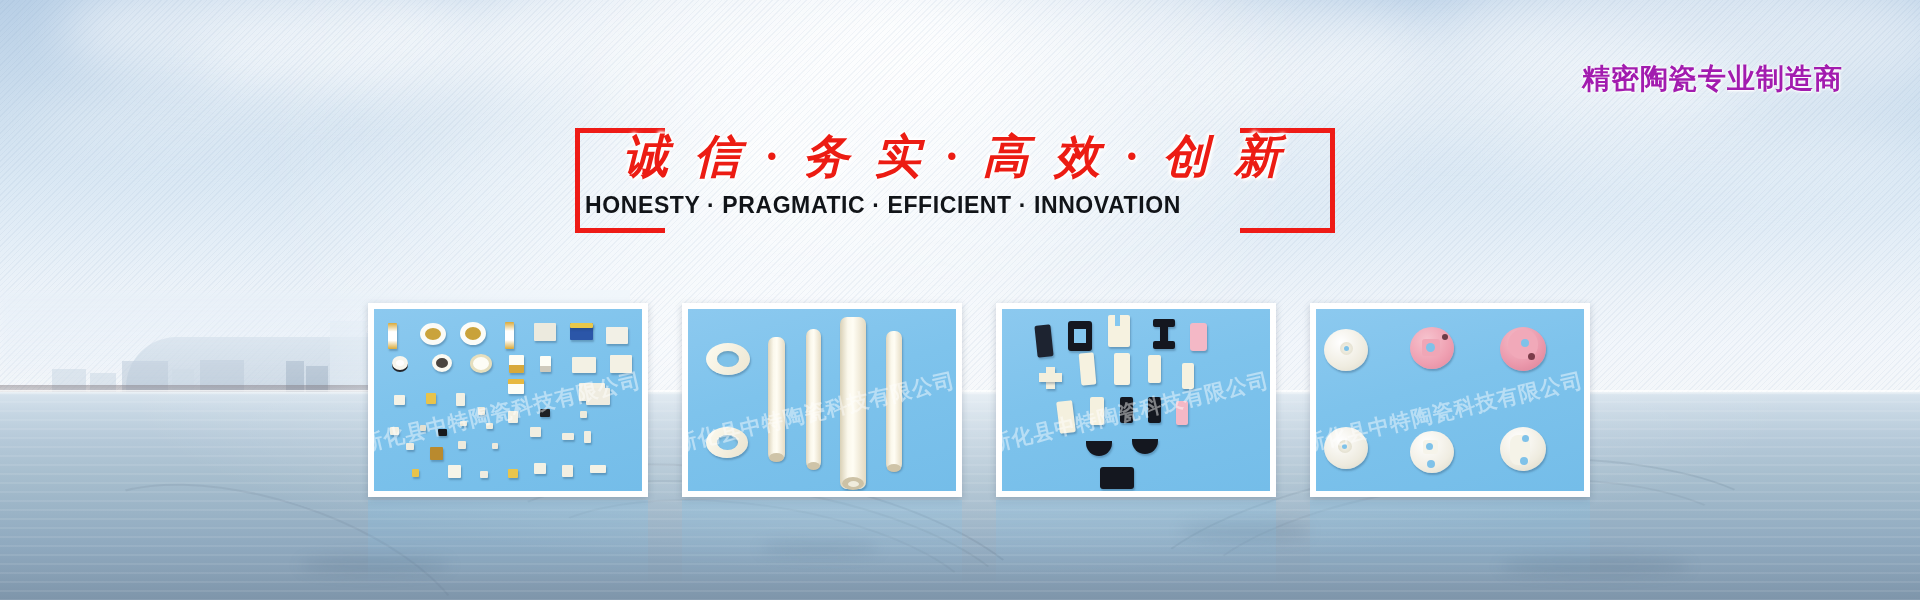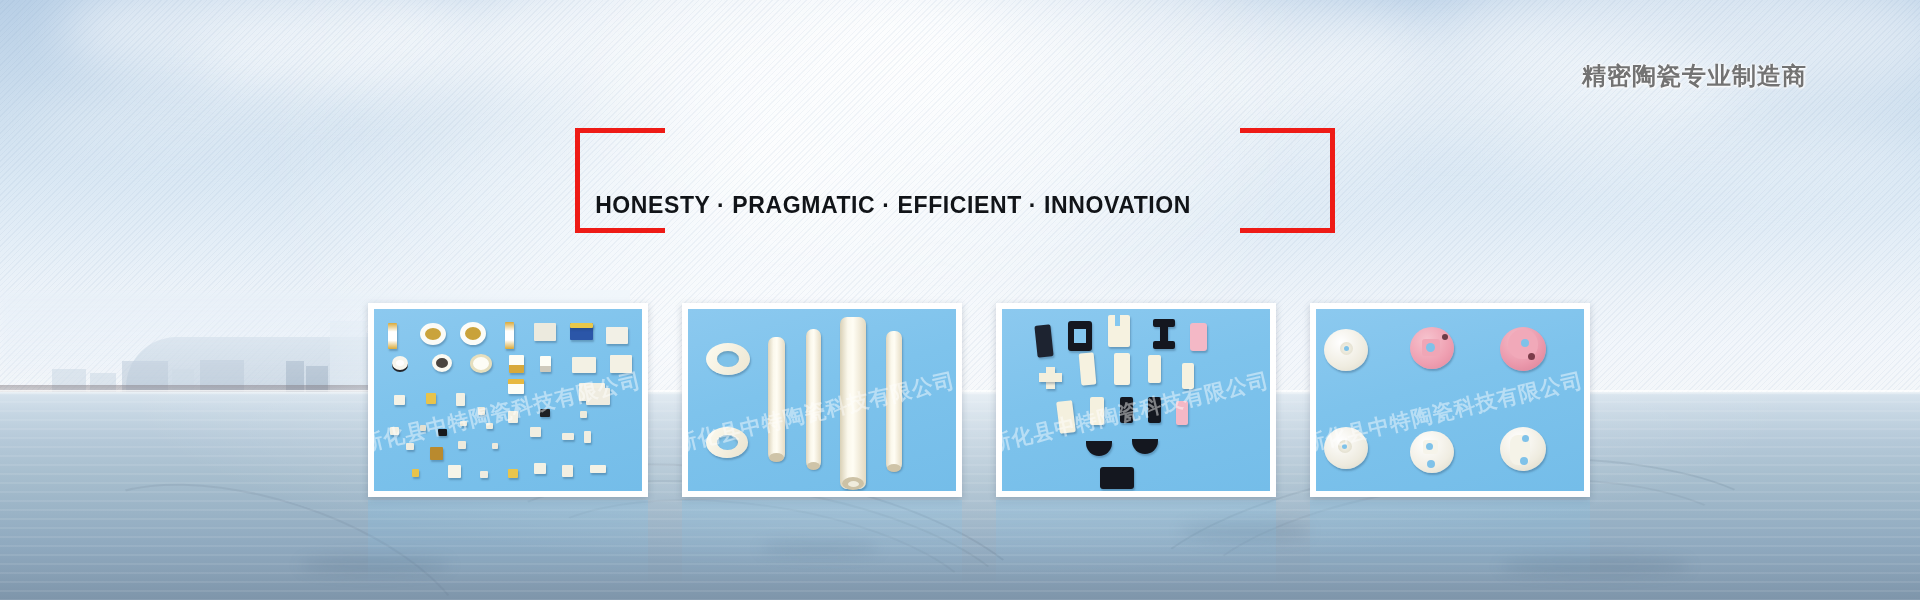--- a/index.html
+++ b/index.html
@@ -182,8 +182,8 @@
   .rblock{ position:absolute; left:1582px; top:60px; width:320px; }
   .r-head{
     font-family:"Liberation Sans", sans-serif;
-    font-size:24px; font-weight:bold; letter-spacing:1px;
-    color:#737373;
+    font-size:28px; font-weight:bold; letter-spacing:1px;
+    color:#a21caf;
     text-shadow:0 0 2px #fff, 0 0 4px #fff, 1px 1px 2px rgba(255,255,255,.9);
     white-space:nowrap;
   }

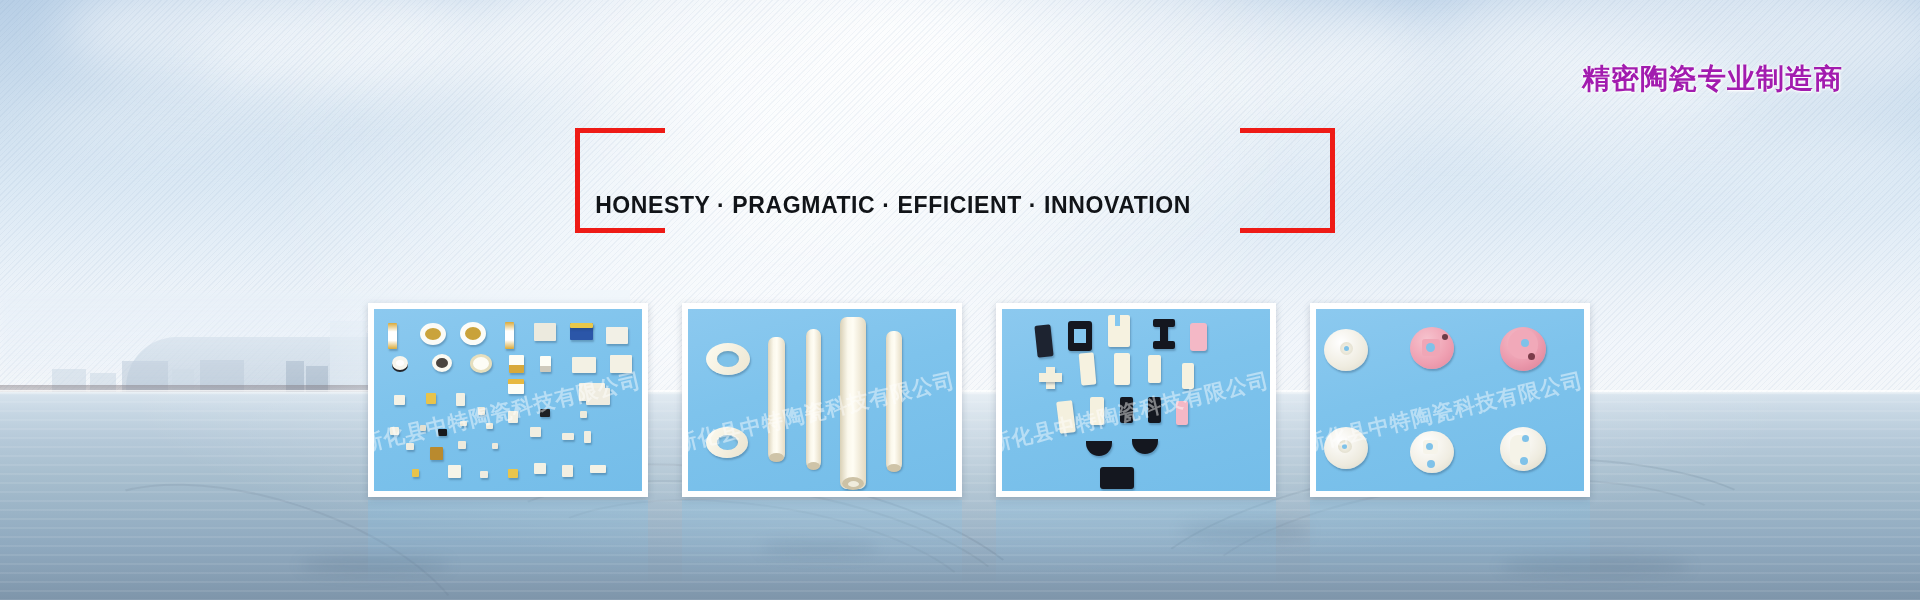--- a/index.html
+++ b/index.html
@@ -329,6 +329,7 @@
     <div class="brk brk-r-v"></div>
     <div class="brk brk-r-h1"></div>
     <div class="brk brk-r-h2"></div>
+    <div class="slogan-cn">诚 信 · 务 实 · 高 效 · 创 新</div>
     <div class="slogan-en">HONESTY · PRAGMATIC · EFFICIENT · INNOVATION</div>
   </div>
 

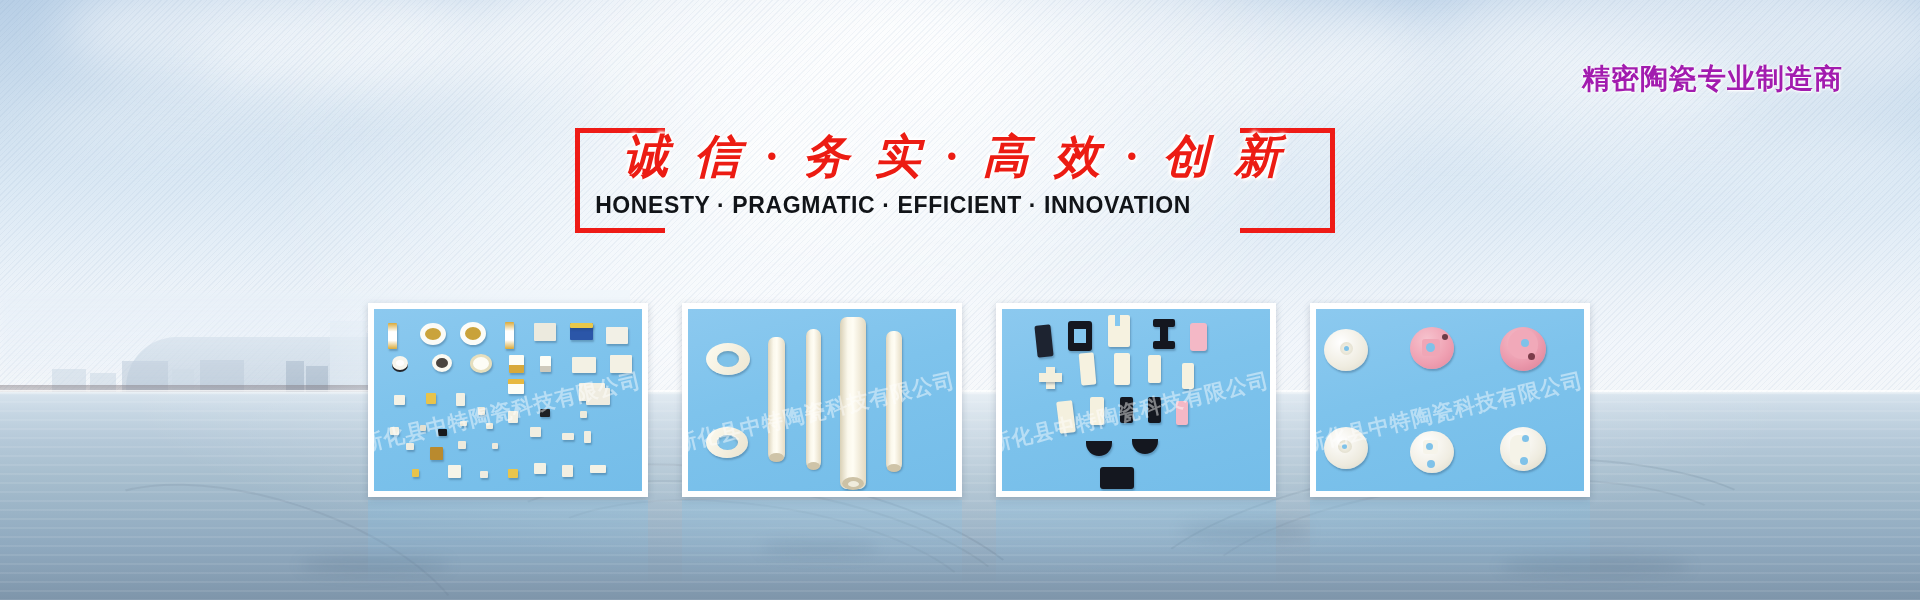--- a/index.html
+++ b/index.html
@@ -170,7 +170,7 @@
   }
   .slogan-en{
     position:absolute; left:0; top:64px; width:616px;
-    text-align:right;
+    text-align:center;
     font-family:"Liberation Sans", sans-serif;
     font-size:23px; font-weight:bold;
     letter-spacing:.6px;

